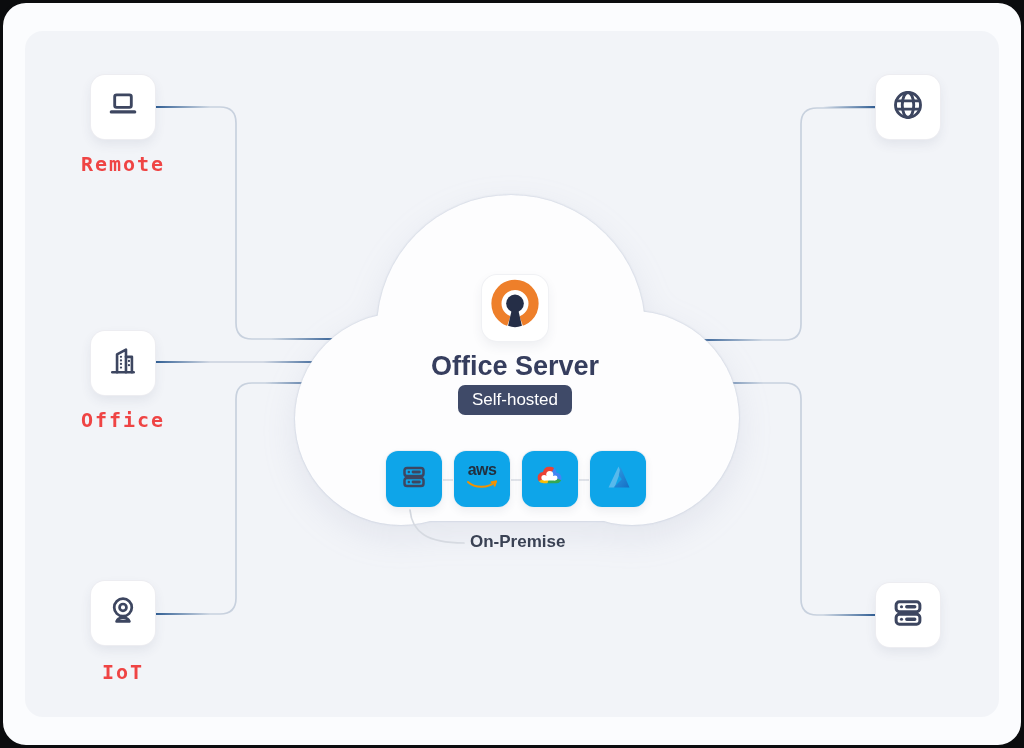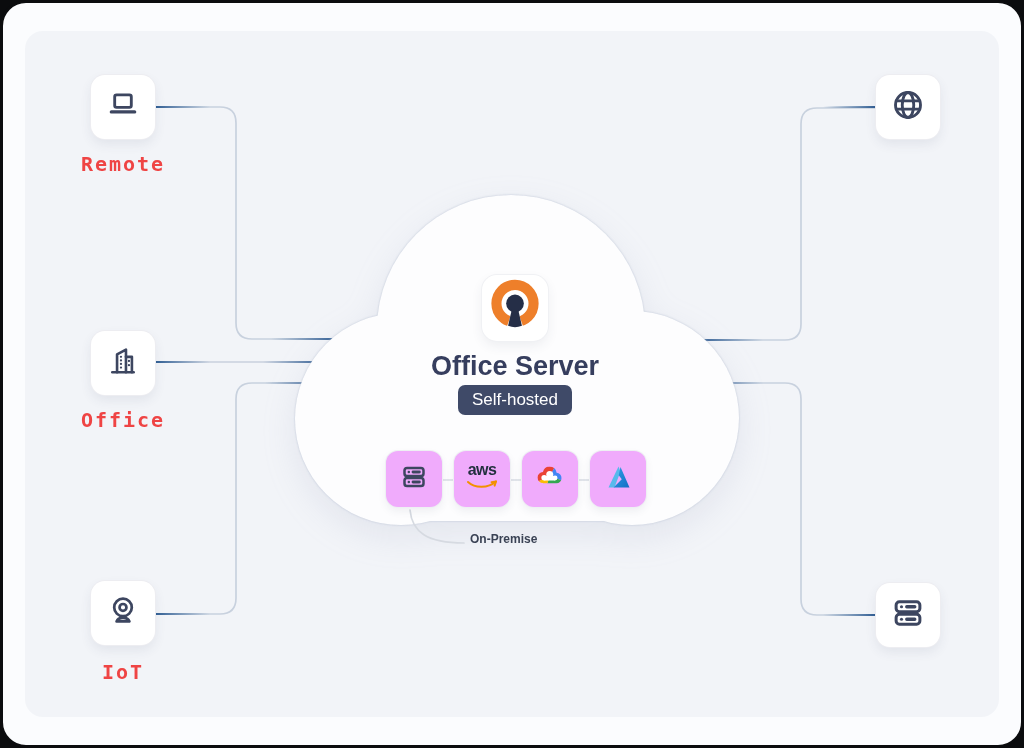--- a/index.html
+++ b/index.html
@@ -32,7 +32,7 @@
     border-radius:7px;z-index:6;white-space:nowrap;}
   .provider-link{position:absolute;left:392px;top:476px;width:242px;height:2px;
     background:#e2e5eb;z-index:4;}
-  .provider-card{position:absolute;top:448px;width:56px;height:56px;background:#f0abfc;
+  .provider-card{position:absolute;top:448px;width:56px;height:56px;background:#0ea5e9;
     border-radius:12px;box-shadow:0 0 0 1px #eef0f3,0 4px 9px rgba(55,65,95,.08);
     display:flex;flex-direction:column;align-items:center;justify-content:center;z-index:5;}
   .aws-text{font-weight:bold;font-size:16px;letter-spacing:-0.5px;color:#222f3e;line-height:14px;}

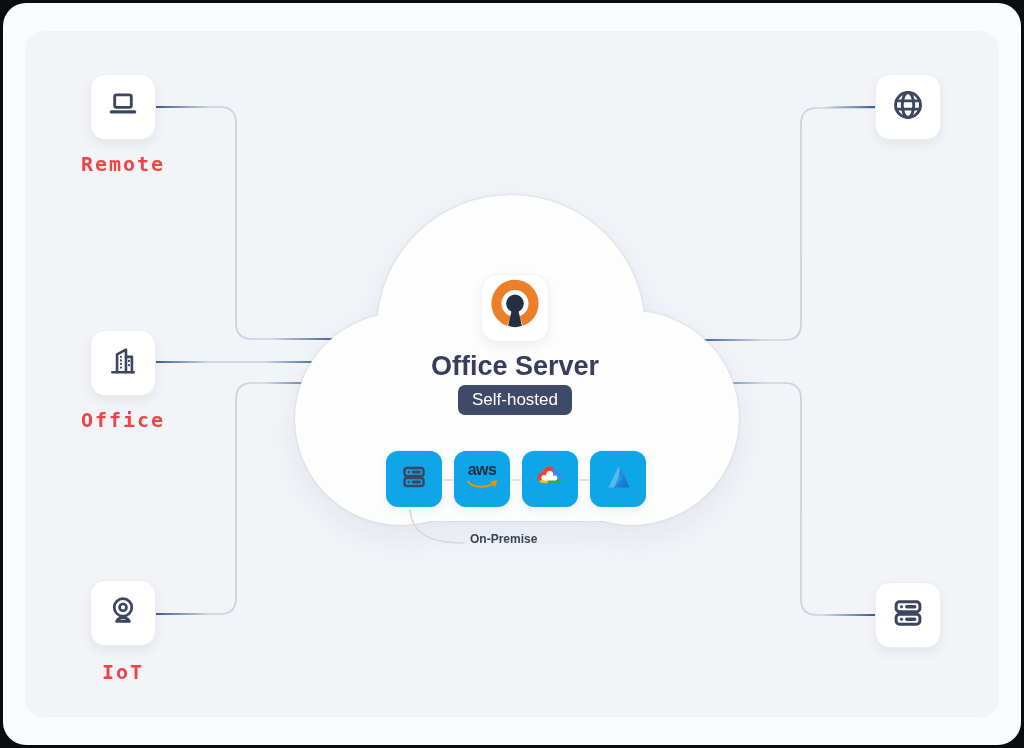--- a/index.html
+++ b/index.html
@@ -36,7 +36,7 @@
     border-radius:12px;box-shadow:0 0 0 1px #eef0f3,0 4px 9px rgba(55,65,95,.08);
     display:flex;flex-direction:column;align-items:center;justify-content:center;z-index:5;}
   .aws-text{font-weight:bold;font-size:16px;letter-spacing:-0.5px;color:#222f3e;line-height:14px;}
-  .caption{position:absolute;left:467px;top:529px;font-size:12px;font-weight:bold;
+  .caption{position:absolute;left:467px;top:529px;font-size:17px;font-weight:bold;
     color:#3a4254;z-index:6;}
   .curve-svg{position:absolute;left:0;top:0;z-index:4;}
 </style>

